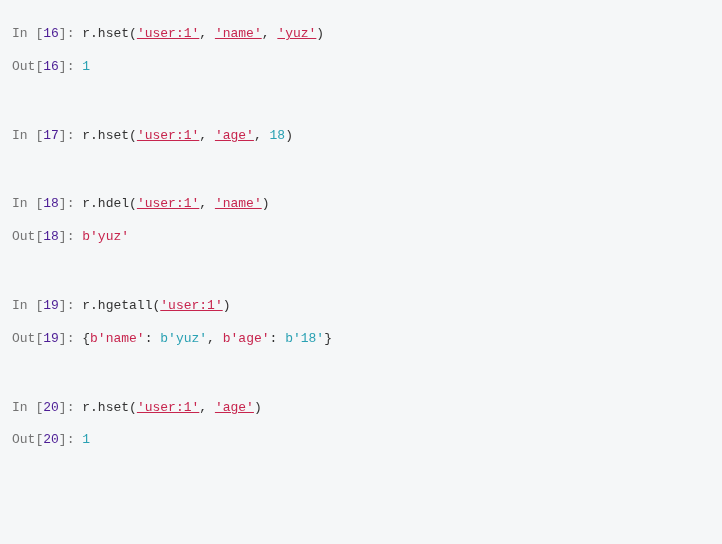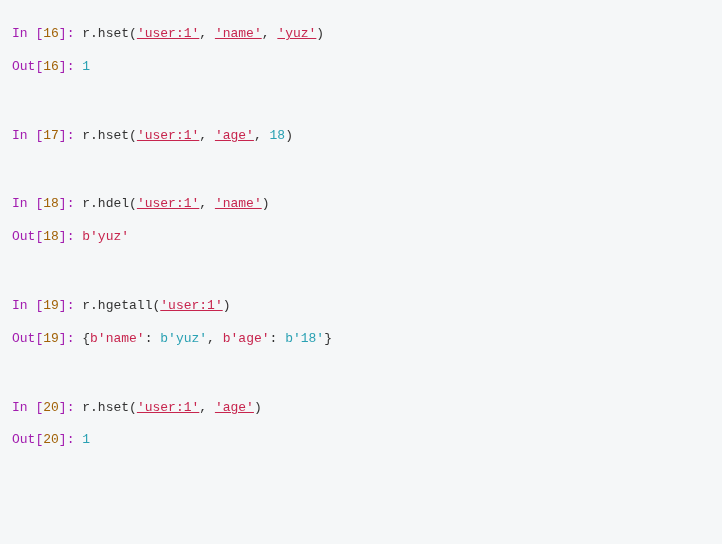--- a/index.html
+++ b/index.html
@@ -24,7 +24,7 @@
     .line {
       white-space: pre;
     }
-    .prompt-text { color: #a21caf; }
+    .prompt-text { color: #737373; }
     .num { color: #a16207; }
     .code { color: #333; }
     .str { color: #c7254e; text-decoration: underline; }

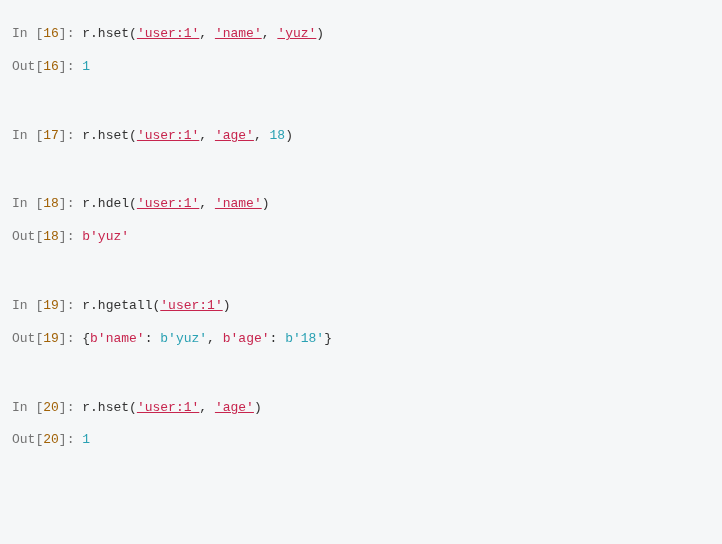--- a/index.html
+++ b/index.html
@@ -25,7 +25,7 @@
       white-space: pre;
     }
     .prompt-text { color: #737373; }
-    .num { color: #a16207; }
+    .num { color: #4c1d95; }
     .code { color: #333; }
     .str { color: #c7254e; text-decoration: underline; }
     .int { color: #2aa1b3; }

